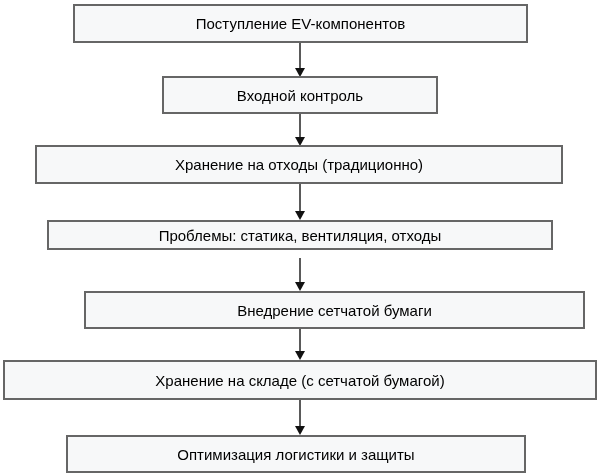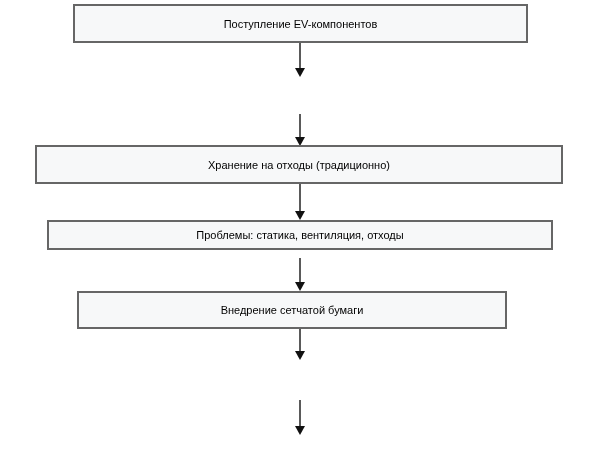--- a/index.html
+++ b/index.html
@@ -19,7 +19,7 @@
     background:var(--node-fill);
     border:2px solid var(--node-border);
     color:var(--text-color);
-    font-size:11px;
+    font-size:15px;
     display:flex;
     align-items:center;
     justify-content:center;

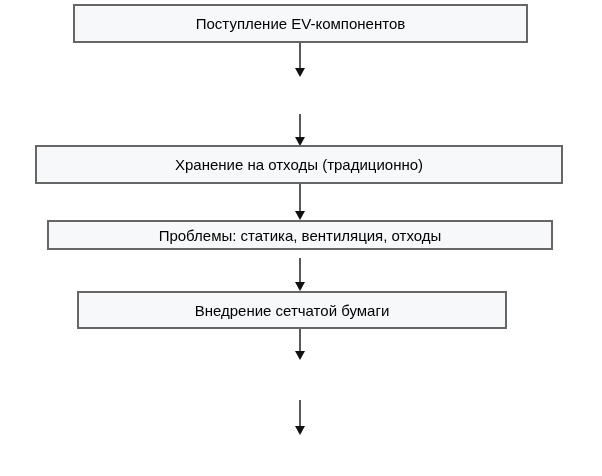--- a/index.html
+++ b/index.html
@@ -71,6 +71,7 @@
     <div class="head"></div>
   </div>
 
+  <div class="node n2">Входной контроль</div>
 
   <div class="arrow a2">
     <div class="line"></div>

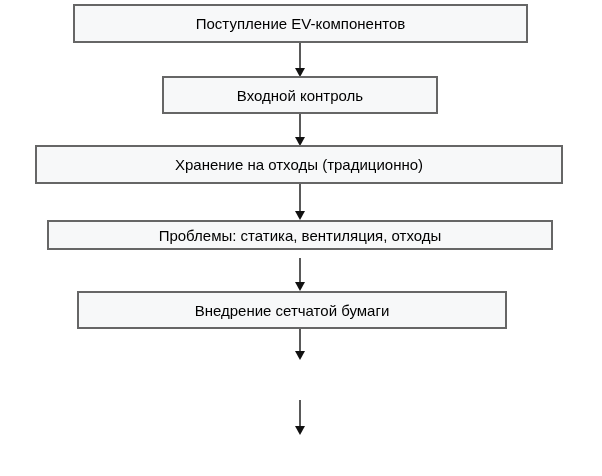--- a/index.html
+++ b/index.html
@@ -30,7 +30,7 @@
   .n2{left:162px;top:76px;width:276px;height:38px;}
   .n3{left:35px;top:145px;width:528px;height:39px;}
   .n4{left:47px;top:220px;width:506px;height:30px;}
-  .n5{left:77px;top:291px;width:430px;height:38px;}
+  .n5{left:84px;top:291px;width:501px;height:38px;}
   .n6{left:3px;top:360px;width:594px;height:40px;}
   .n7{left:66px;top:435px;width:460px;height:38px;}
   .arrow{

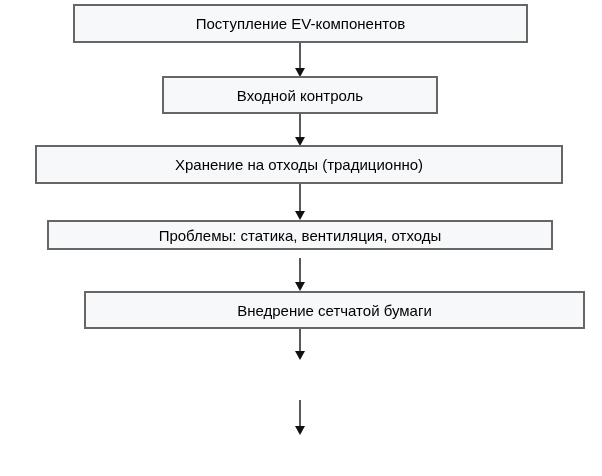--- a/index.html
+++ b/index.html
@@ -99,6 +99,7 @@
     <div class="head"></div>
   </div>
 
+  <div class="node n6">Хранение на складе (с сетчатой бумагой)</div>
 
   <div class="arrow a6">
     <div class="line"></div>

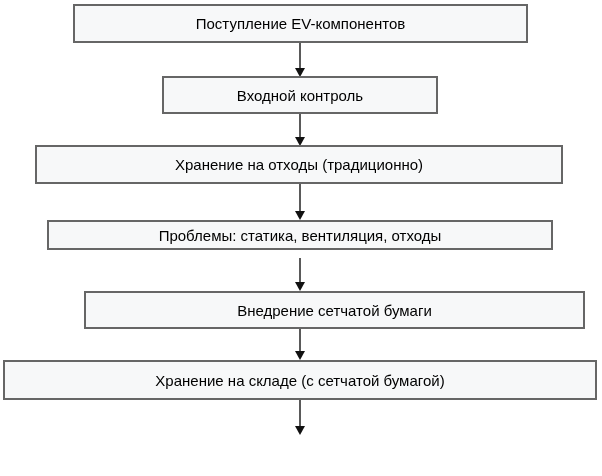--- a/index.html
+++ b/index.html
@@ -106,6 +106,7 @@
     <div class="head"></div>
   </div>
 
+  <div class="node n7">Оптимизация логистики и защиты</div>
 
 </div>
 

